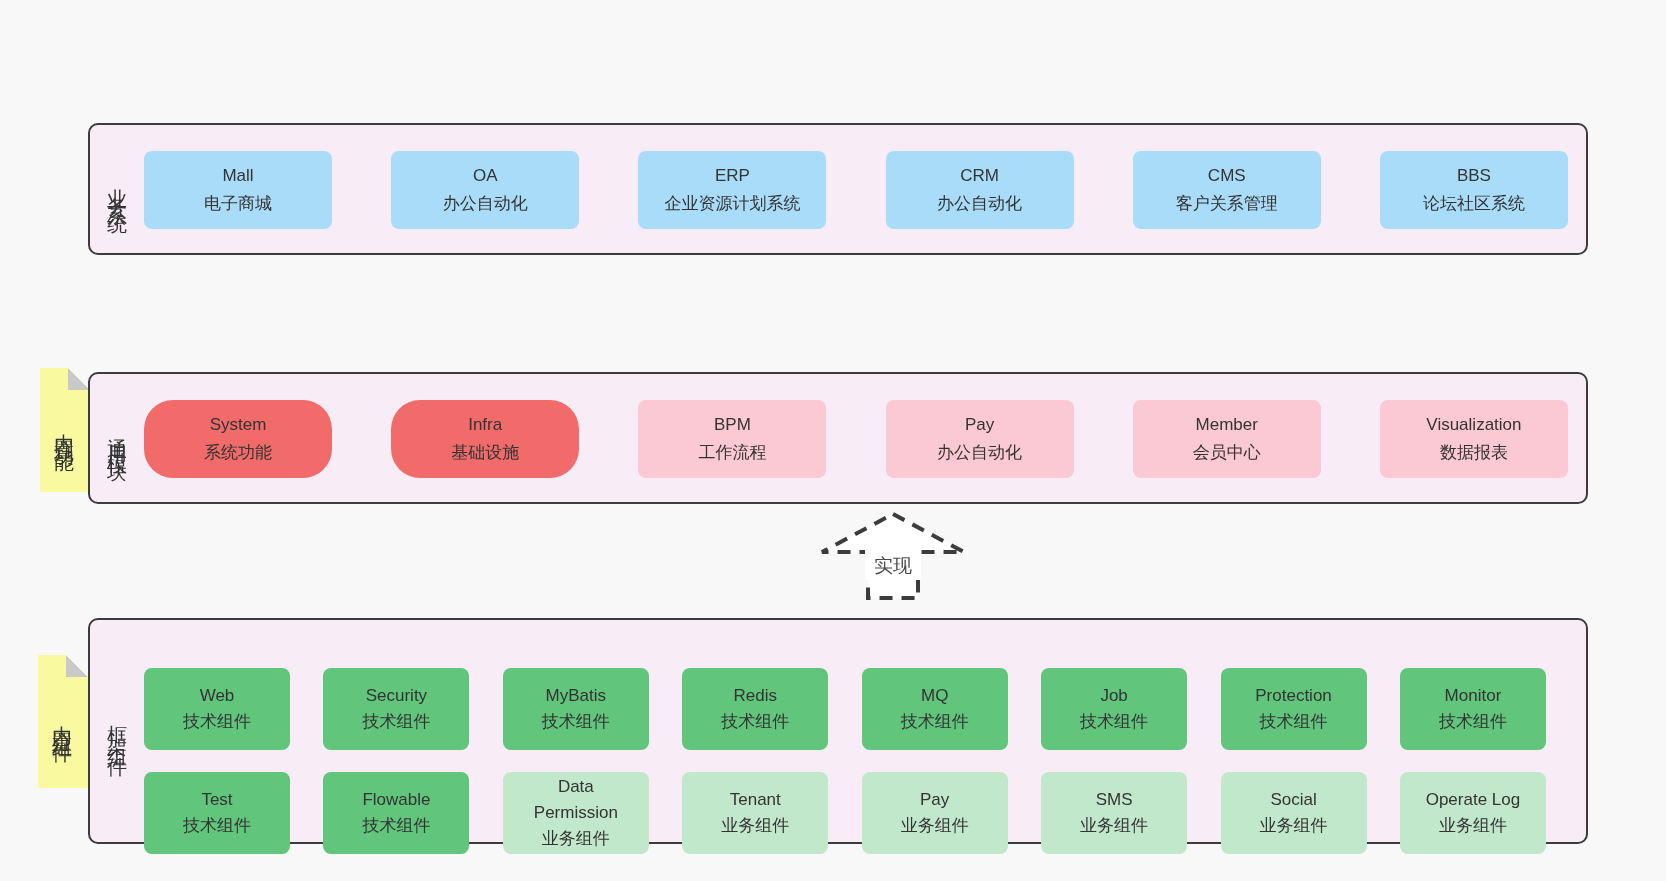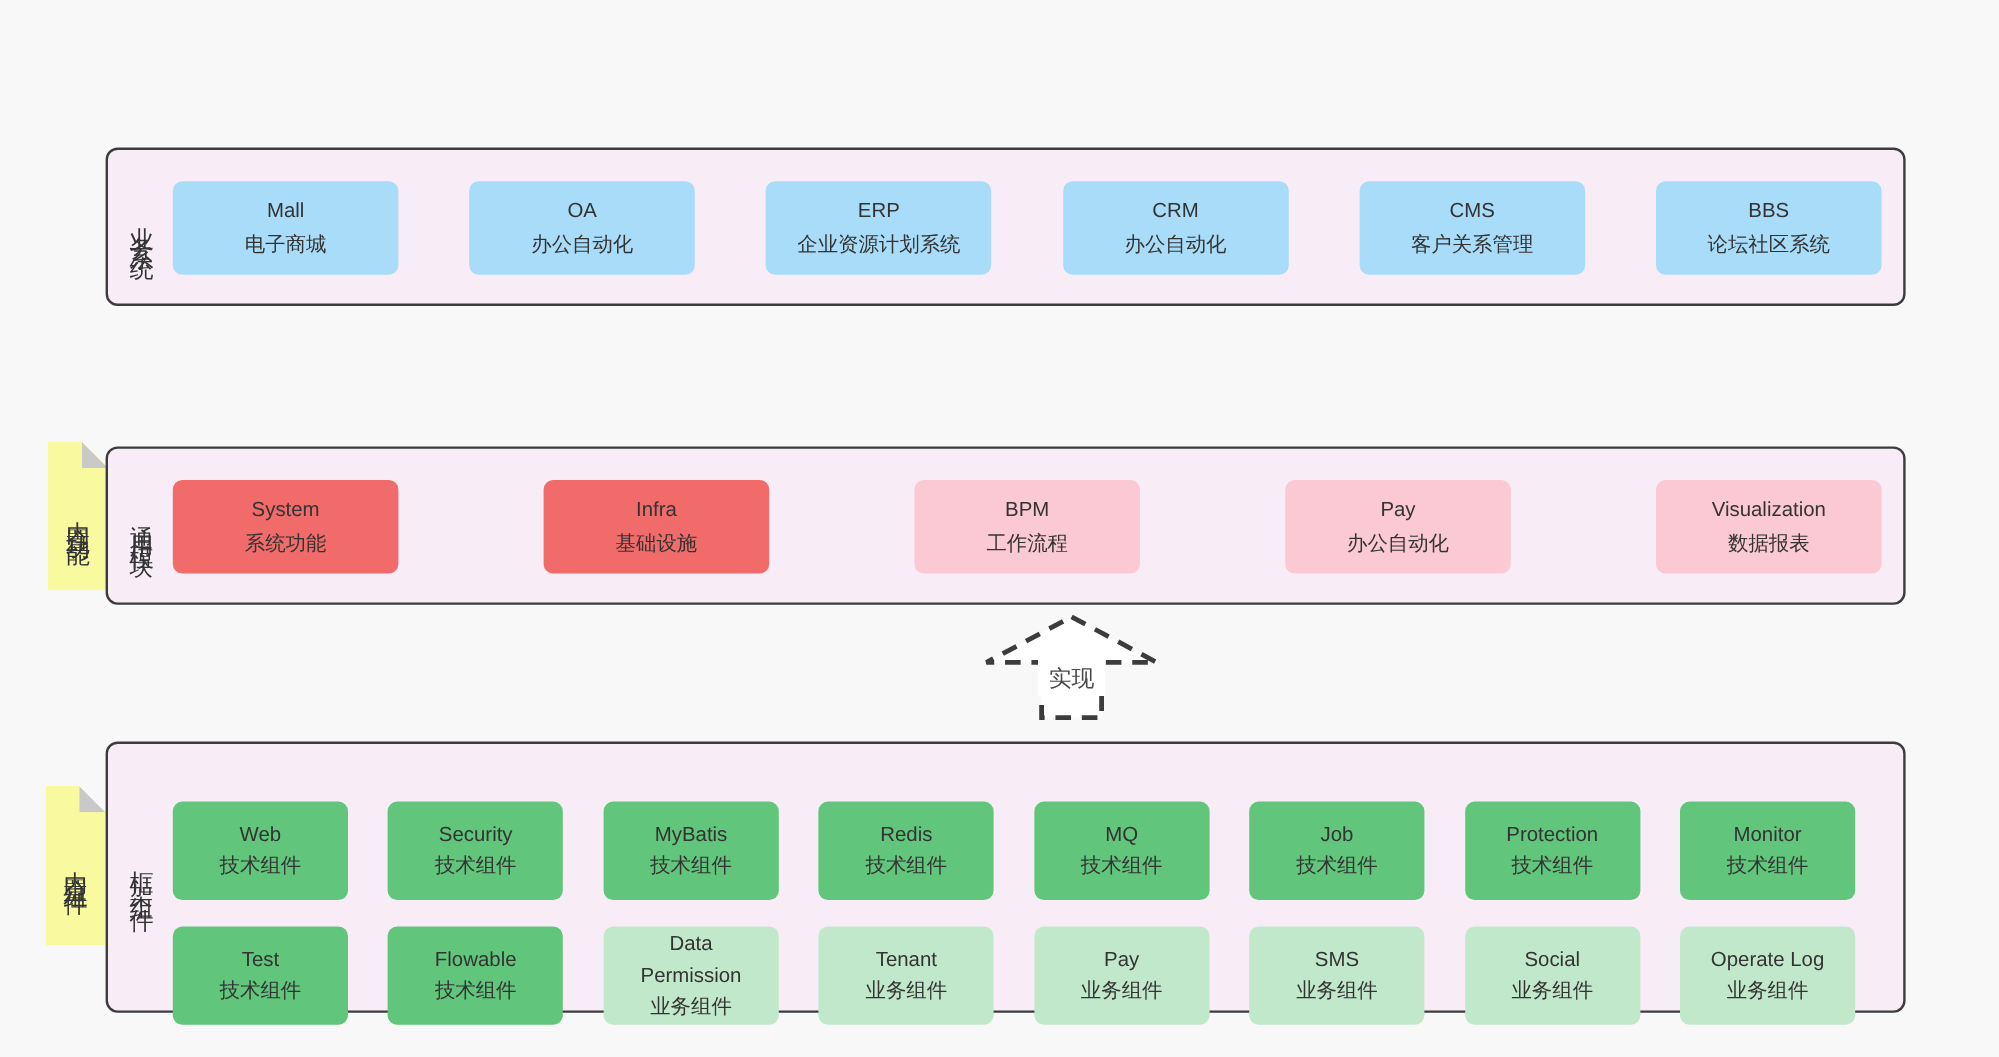--- a/index.html
+++ b/index.html
@@ -46,7 +46,7 @@
   .layer-c .box { width:146px; height:82px; line-height:26px;margin-top:28px; }
 
   .box-blue        { background:var(--blue,#a9dcf8); }
-  .box-red         { background:var(--red,#f16b6b); }
+  .box-red         { background:var(--red,#f16b6b);border-radius:29px; }
   .box-pink        { background:var(--pink,#fbc9d3); }
   .box-green       { background:var(--green,#61c57b); }
   .box-light_green { background:var(--light_green,#c2e8cb); }

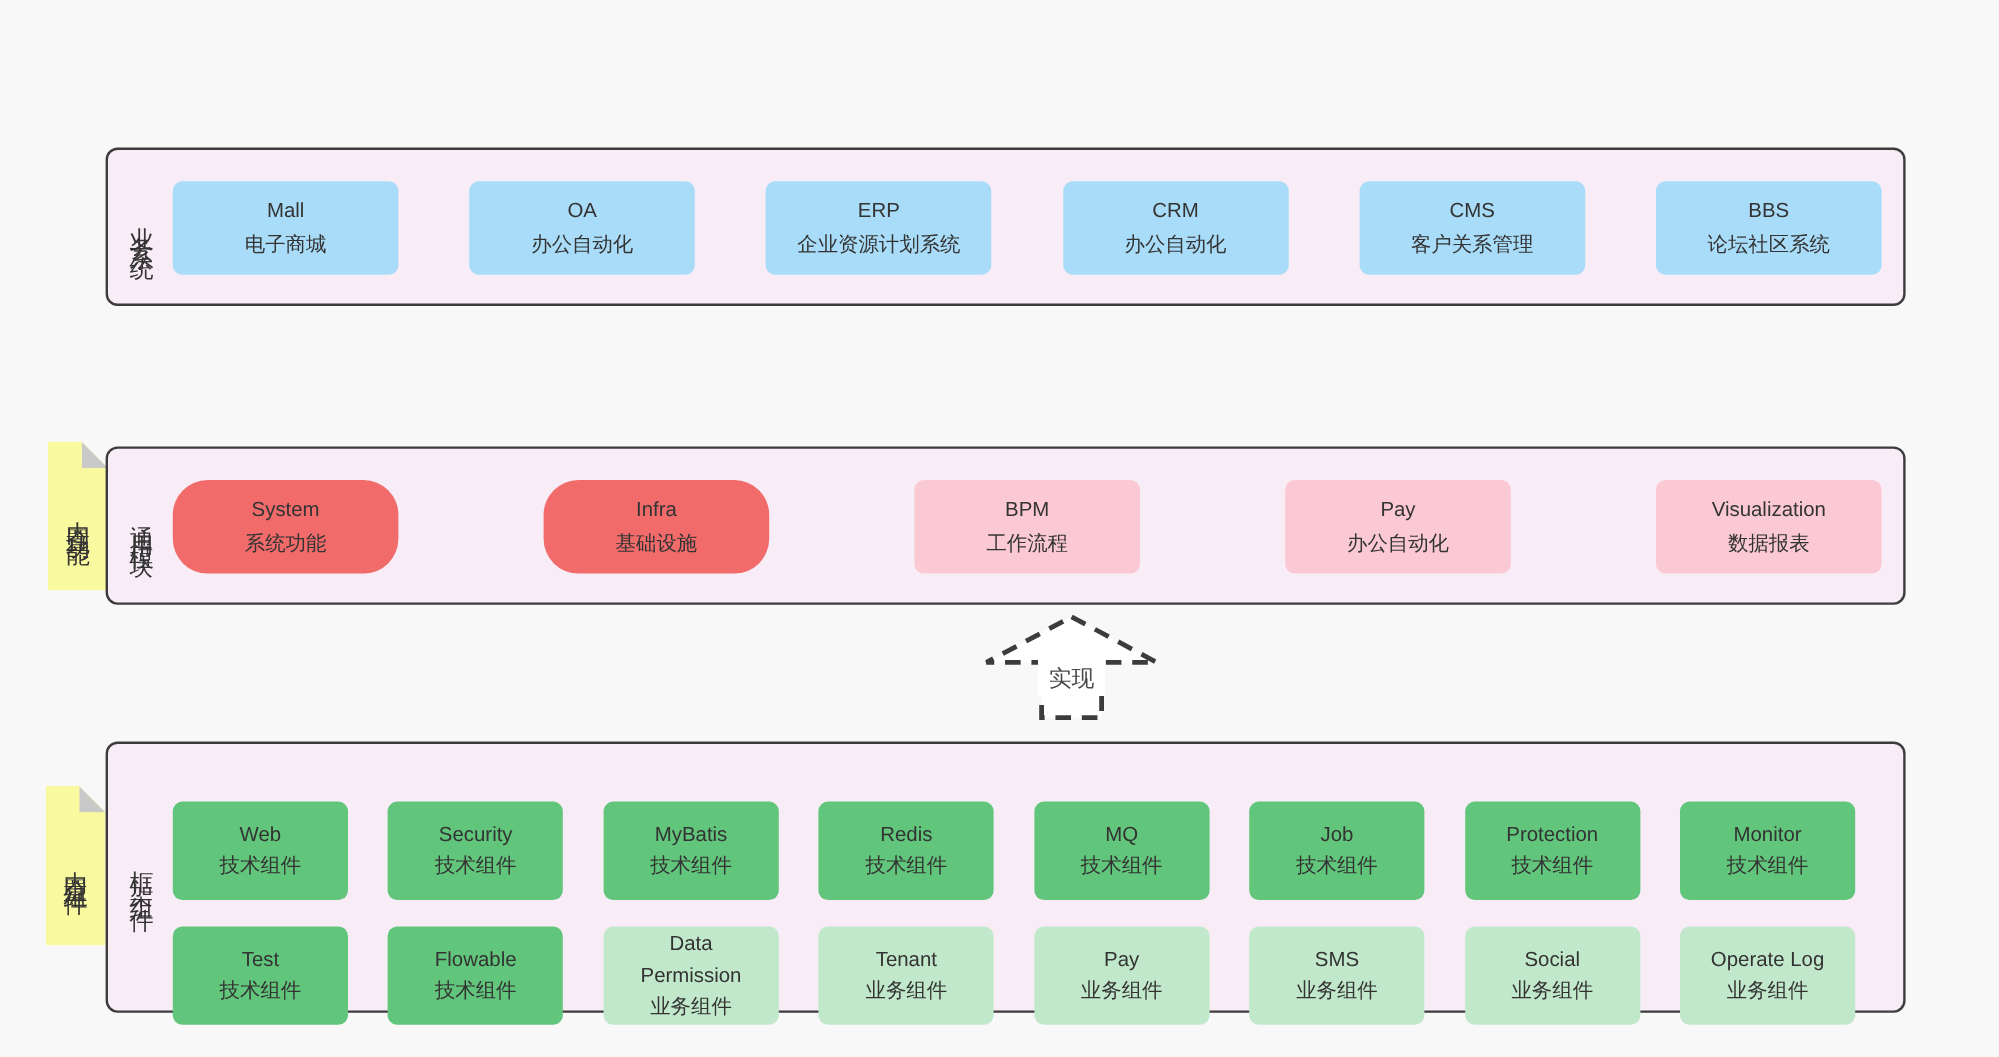--- a/index.html
+++ b/index.html
@@ -110,6 +110,7 @@
         <div class="box box-red"><div class="box-name">Infra</div><div class="box-desc">基础设施</div></div>
         <div class="box box-pink"><div class="box-name">BPM</div><div class="box-desc">工作流程</div></div>
         <div class="box box-pink"><div class="box-name">Pay</div><div class="box-desc">办公自动化</div></div>
+        <div class="box box-pink"><div class="box-name">Member</div><div class="box-desc">会员中心</div></div>
         <div class="box box-pink"><div class="box-name">Visualization</div><div class="box-desc">数据报表</div></div>
       </div>
   </section>

